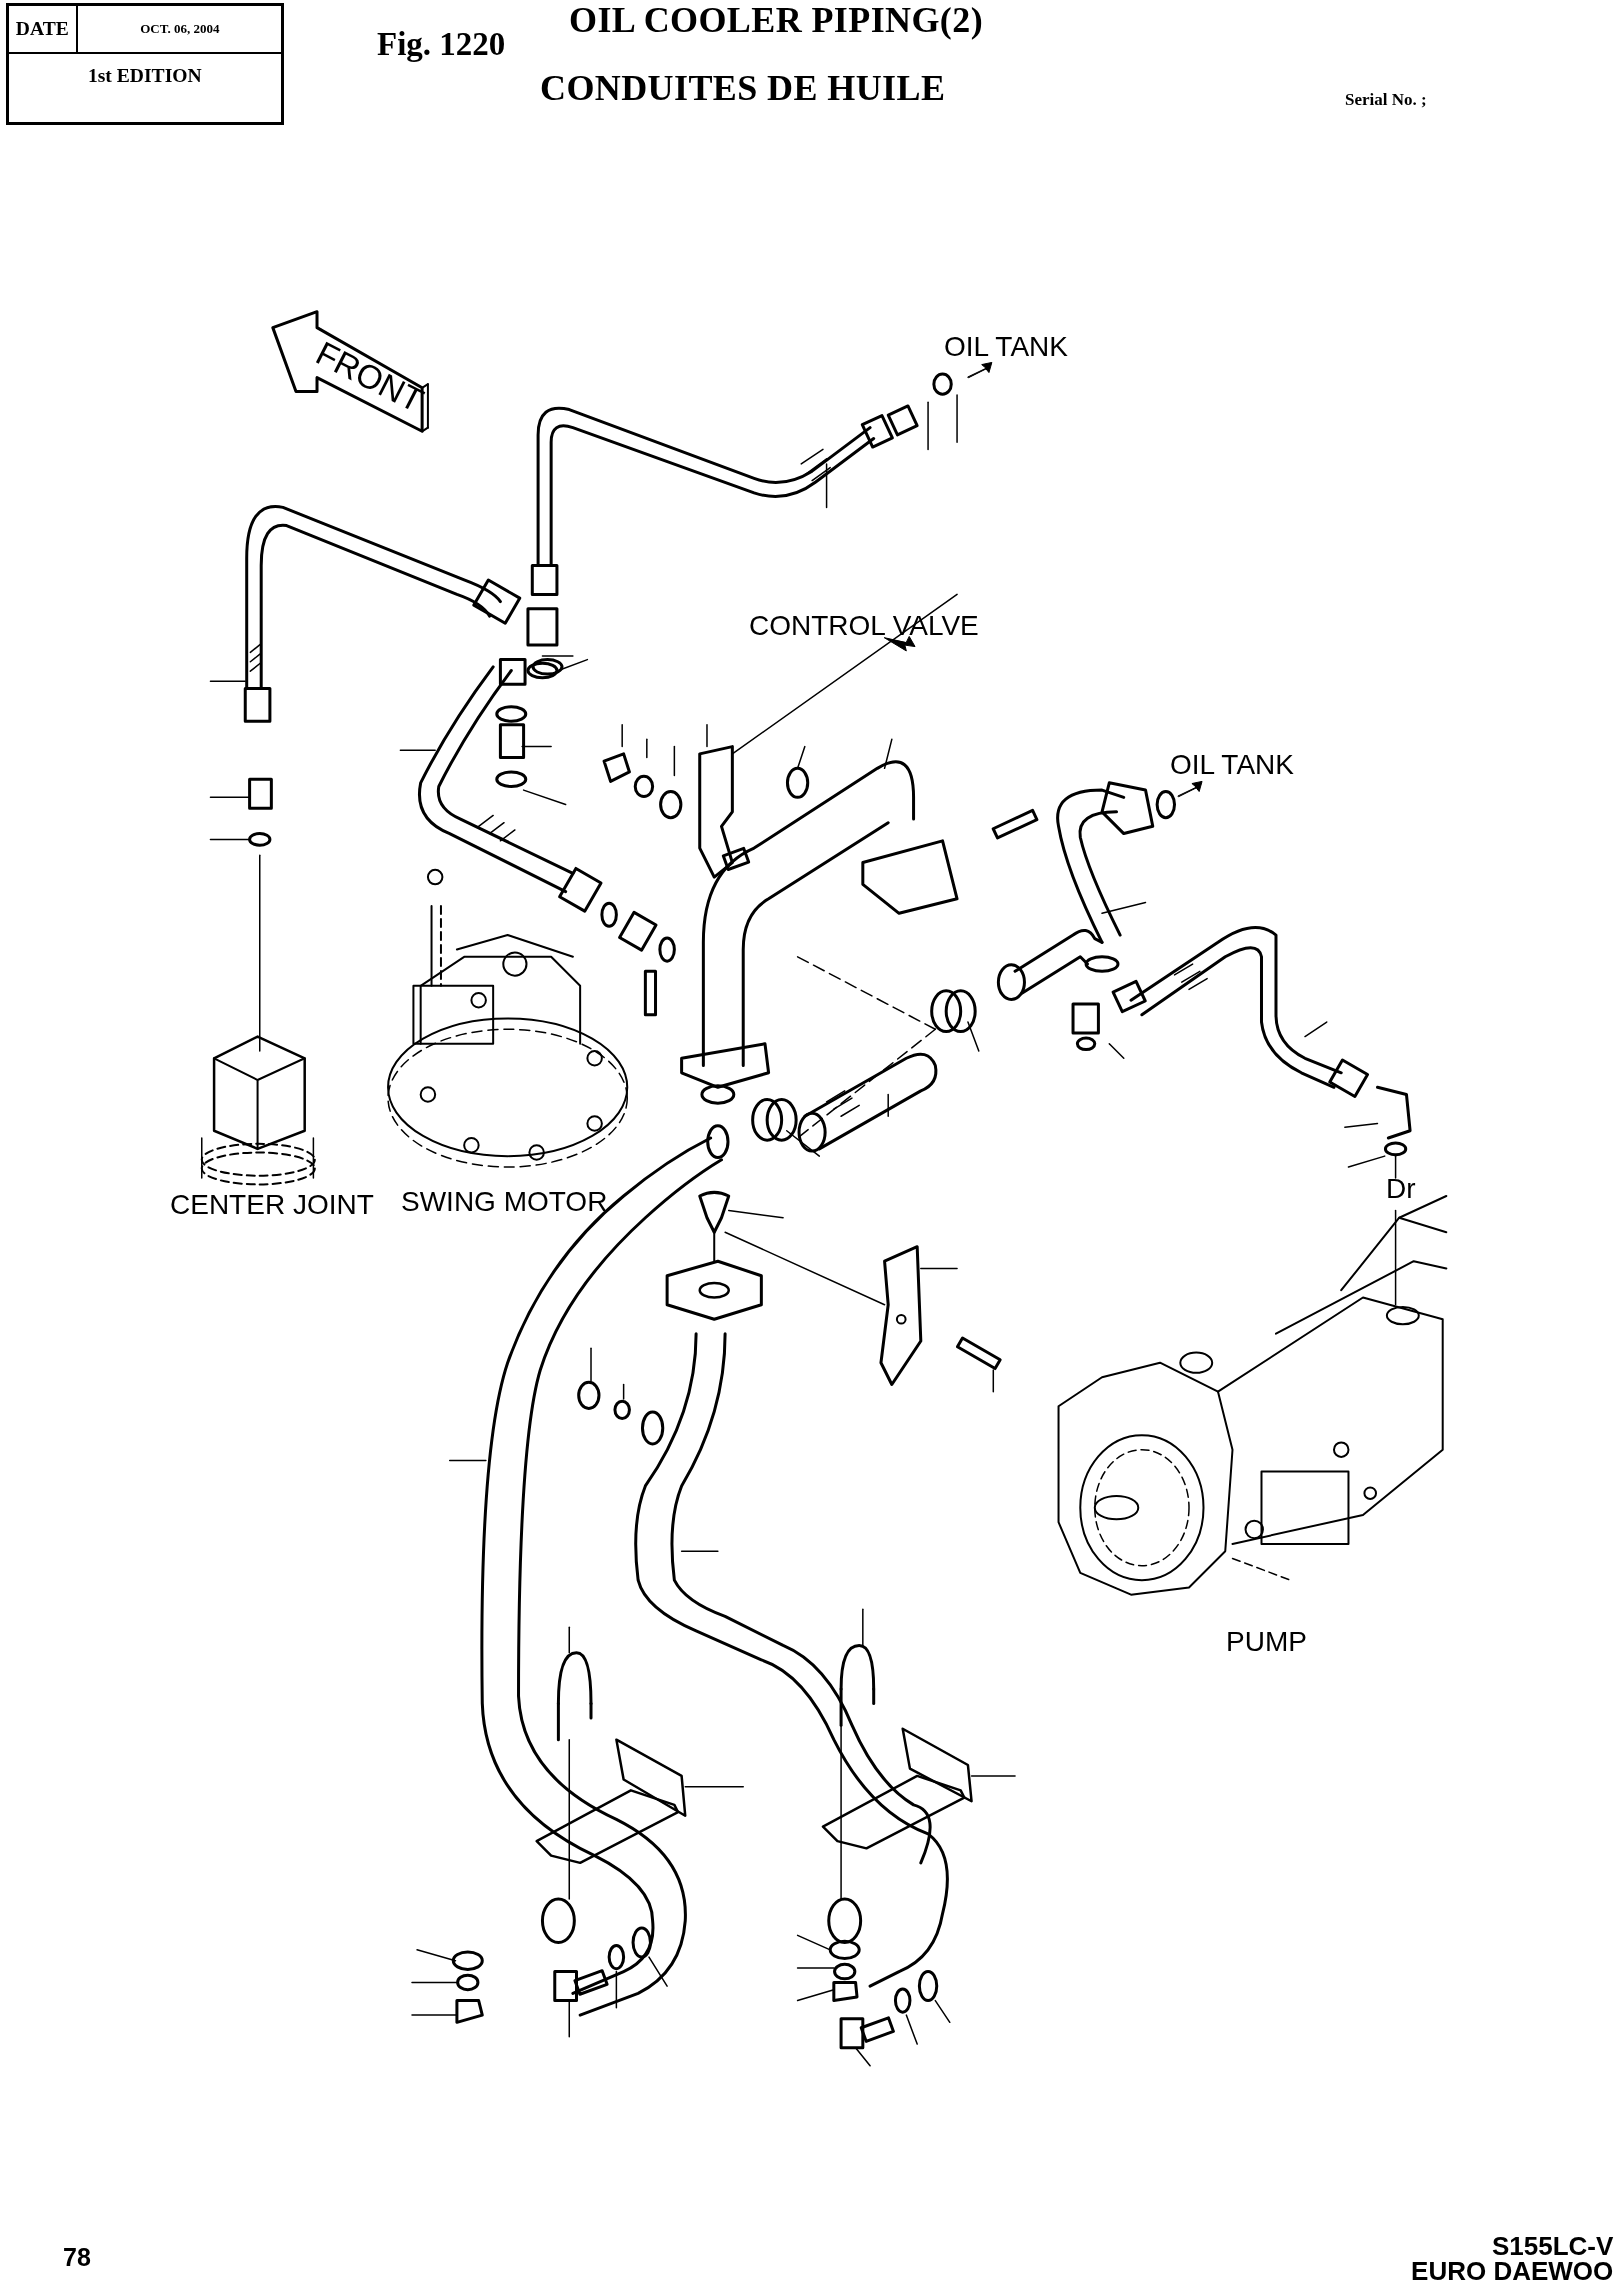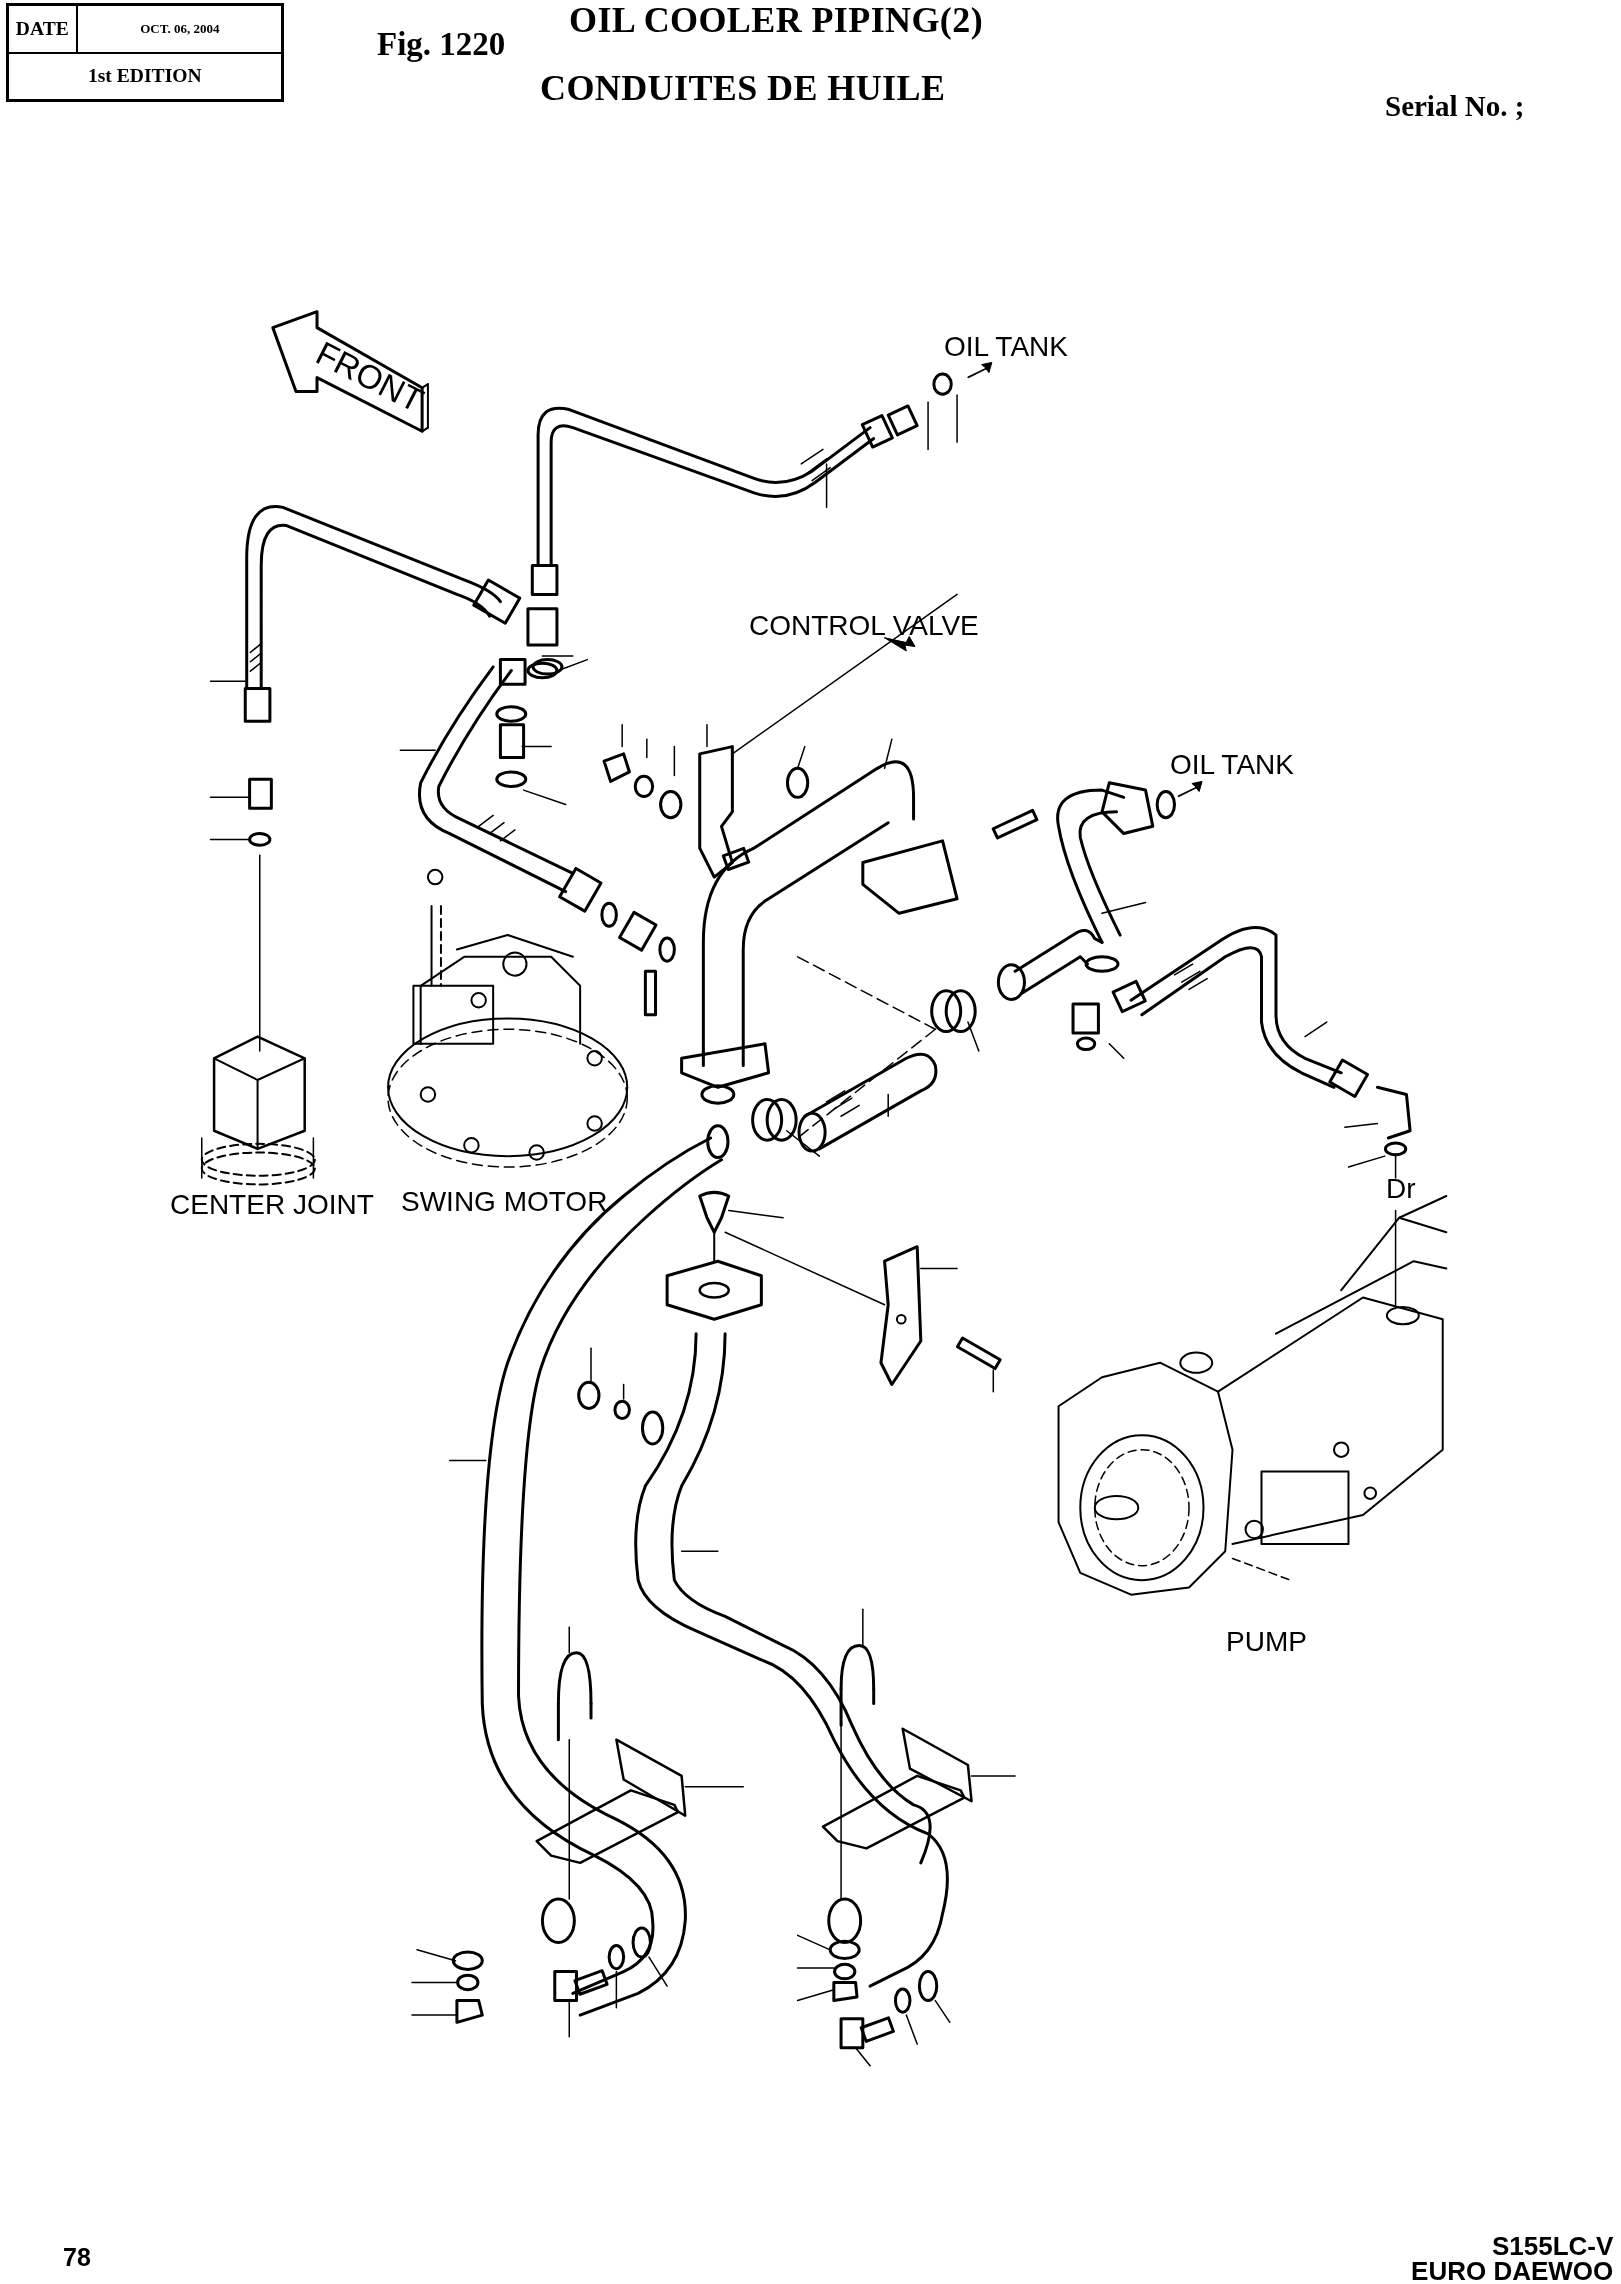--- a/index.html
+++ b/index.html
@@ -4,7 +4,7 @@
 <style>
   html, body { margin:0; padding:0; background:#ffffff; }
   body { width:1622px; height:2284px; position:relative; overflow:hidden; font-family:"Liberation Sans", sans-serif; color:#000; }
-  .hdr-box { position:absolute; left:5.8px; top:2.9px; width:278px; height:99px; border:3.6px solid #000; box-sizing:border-box; font-family:"Liberation Serif", serif; font-weight:bold; }
+  .hdr-box { position:absolute; left:5.8px; top:2.9px; width:278px; height:122px; border:3.6px solid #000; box-sizing:border-box; font-family:"Liberation Serif", serif; font-weight:bold; }
   .hdr-row1 { position:absolute; left:0; top:0; width:100%; height:46px; border-bottom:2.2px solid #000; }
   .hdr-date-lbl { position:absolute; left:0; top:0; width:67px; height:46px; border-right:2.2px solid #000; display:flex; align-items:center; justify-content:center; font-size:19.6px; }
   .hdr-date-val { position:absolute; left:70px; top:0; right:0; height:46px; display:flex; align-items:center; justify-content:center; font-size:13px; }

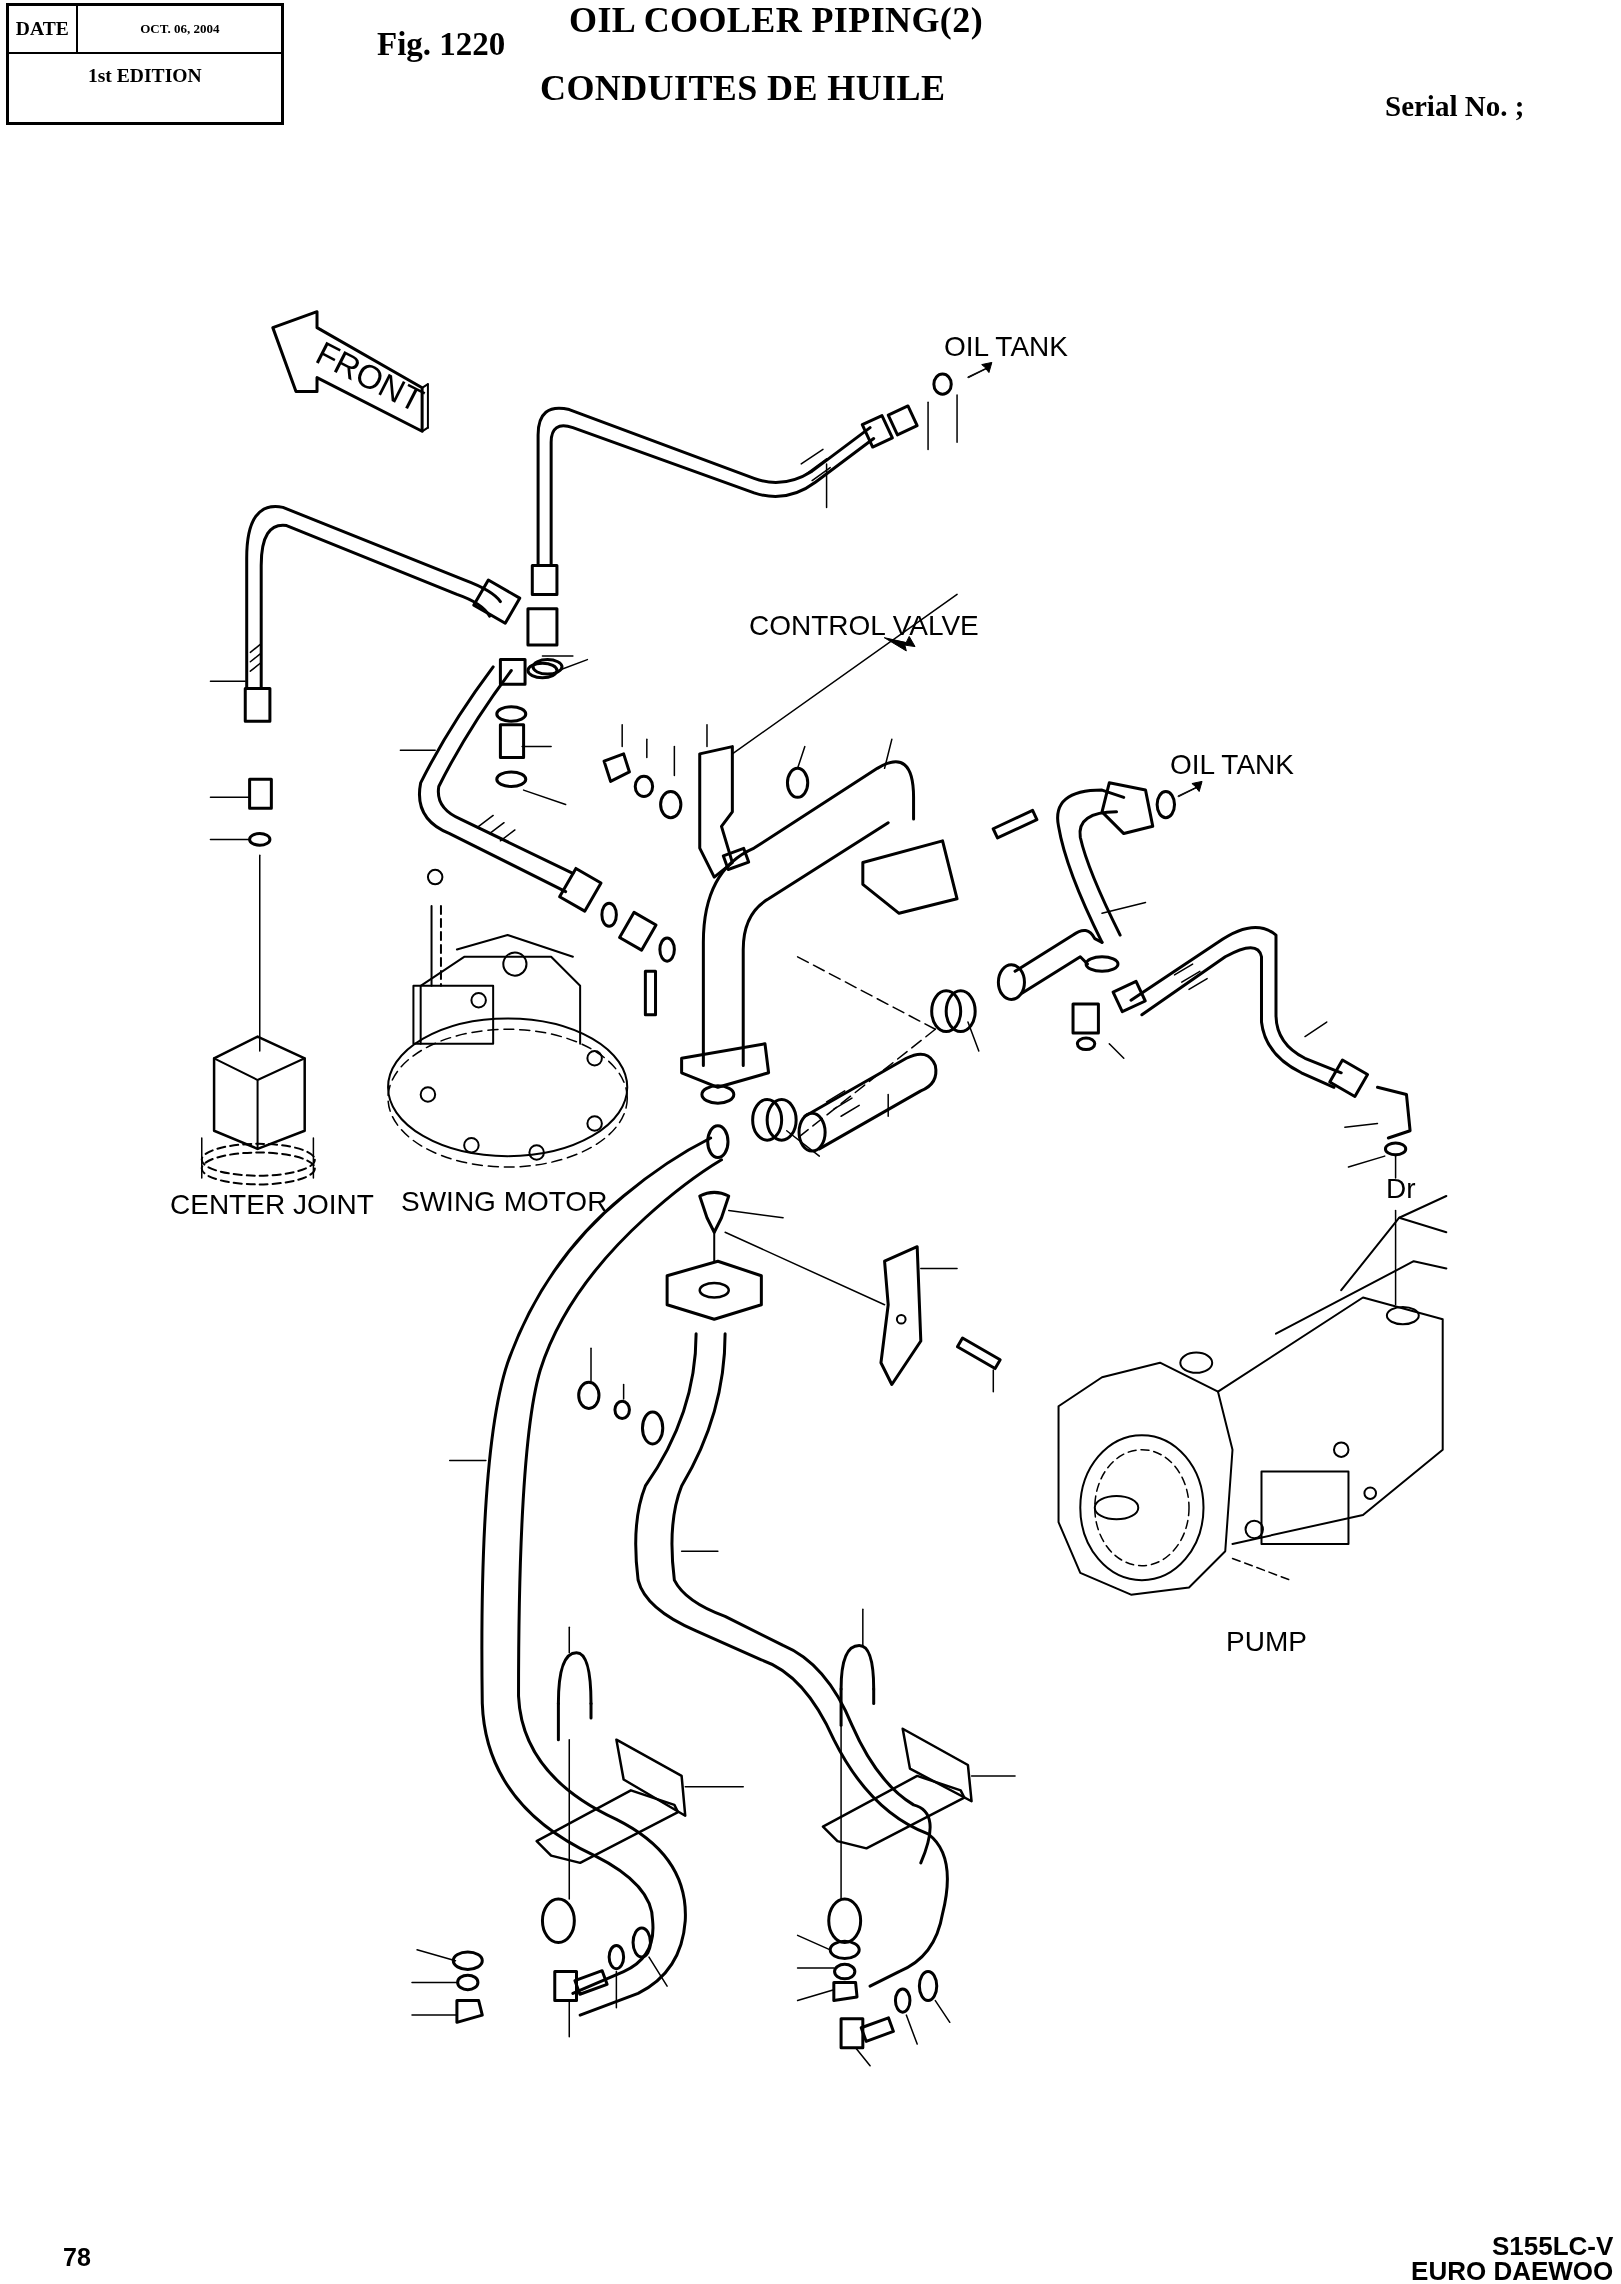--- a/index.html
+++ b/index.html
@@ -12,7 +12,7 @@
   .fig-num { position:absolute; left:377px; top:26px; font-family:Liberation Serif, serif; font-weight:bold; font-size:33px; }
   .title1 { position:absolute; left:540px; top:-1.4px; font-family:"Liberation Serif", serif; font-weight:bold; font-size:36px; letter-spacing:0.4px;margin-left:29px; }
   .title2 { position:absolute; left:540px; top:42px; font-family:"Liberation Serif", serif; font-weight:bold; font-size:36px; letter-spacing:0.4px;margin-top:25px; }
-  .serial { position:absolute; left:1345px; top:90px; font-family:"Liberation Serif", serif; font-weight:bold; font-size:29px;margin-left:40px; }
+  .serial { position:absolute; left:1345px; top:90px; font-family:"Liberation Serif", serif; font-weight:bold; font-size:17px; }
   .page-num { position:absolute; left:19px; top:2243px; font-weight:bold; font-size:25px;margin-left:44px; }
   .model { position:absolute; right:8.7px; top:2234px; text-align:right; font-weight:bold; font-size:26px; line-height:25px; }
   .lbl { position:absolute; font-size:28px; white-space:nowrap; }

